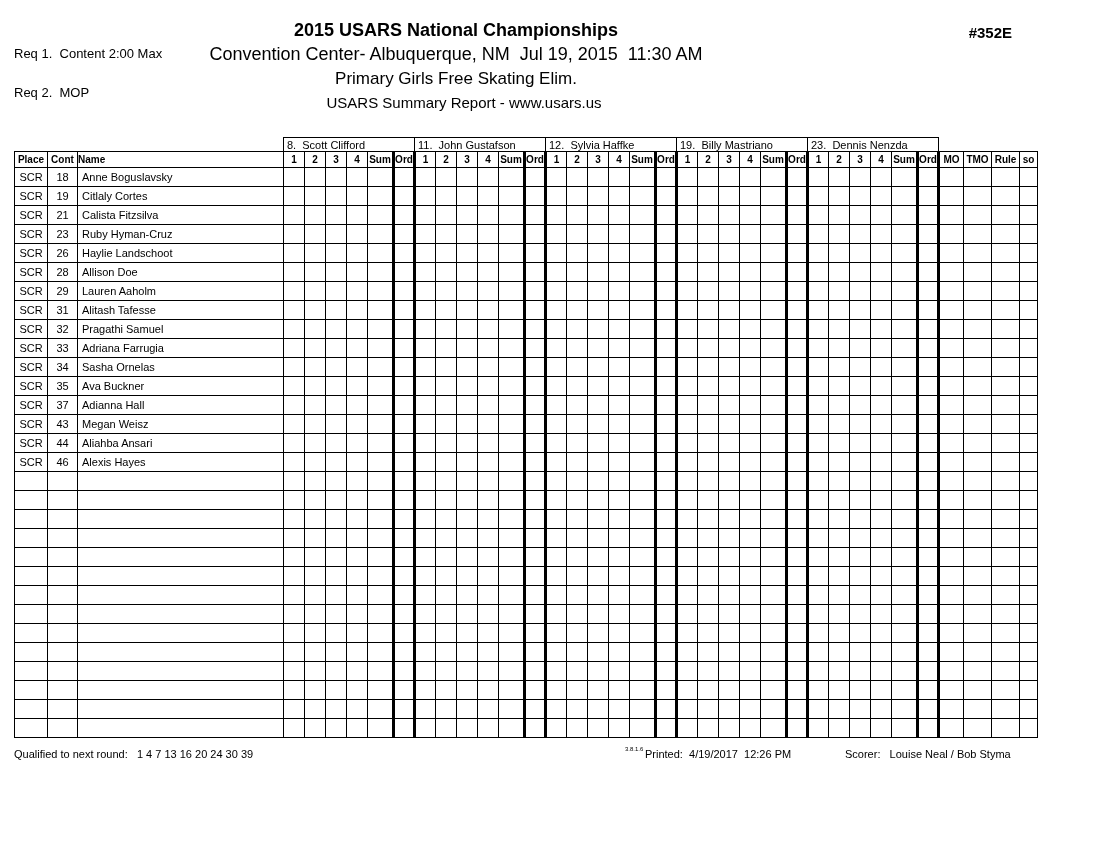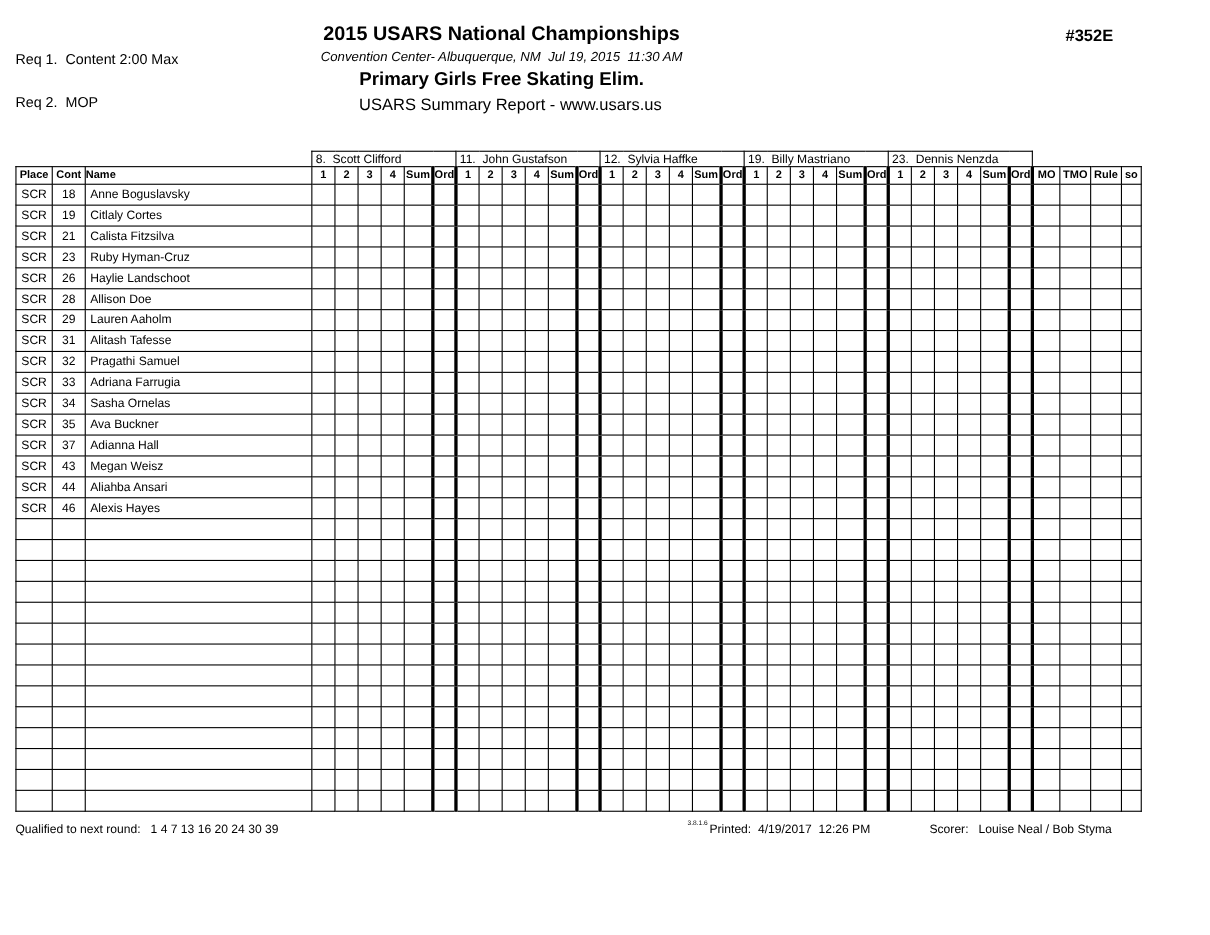--- a/index.html
+++ b/index.html
@@ -28,7 +28,7 @@
     text-align: center;
   }
   .title { font-size: 18px; font-weight: bold; white-space: pre; }
-  .subtitle { font-size: 12px; margin-top: 3px; white-space: pre; font-style: italic; }
+  .subtitle { font-size: 18px; margin-top: 3px; white-space: pre; }
   .event { font-size: 17px; font-weight: bold; margin-top: 4px; white-space: pre; }
   .report { font-size: 15px; margin-top: 5px; white-space: pre; padding-left: 16px; }
   .docnum {

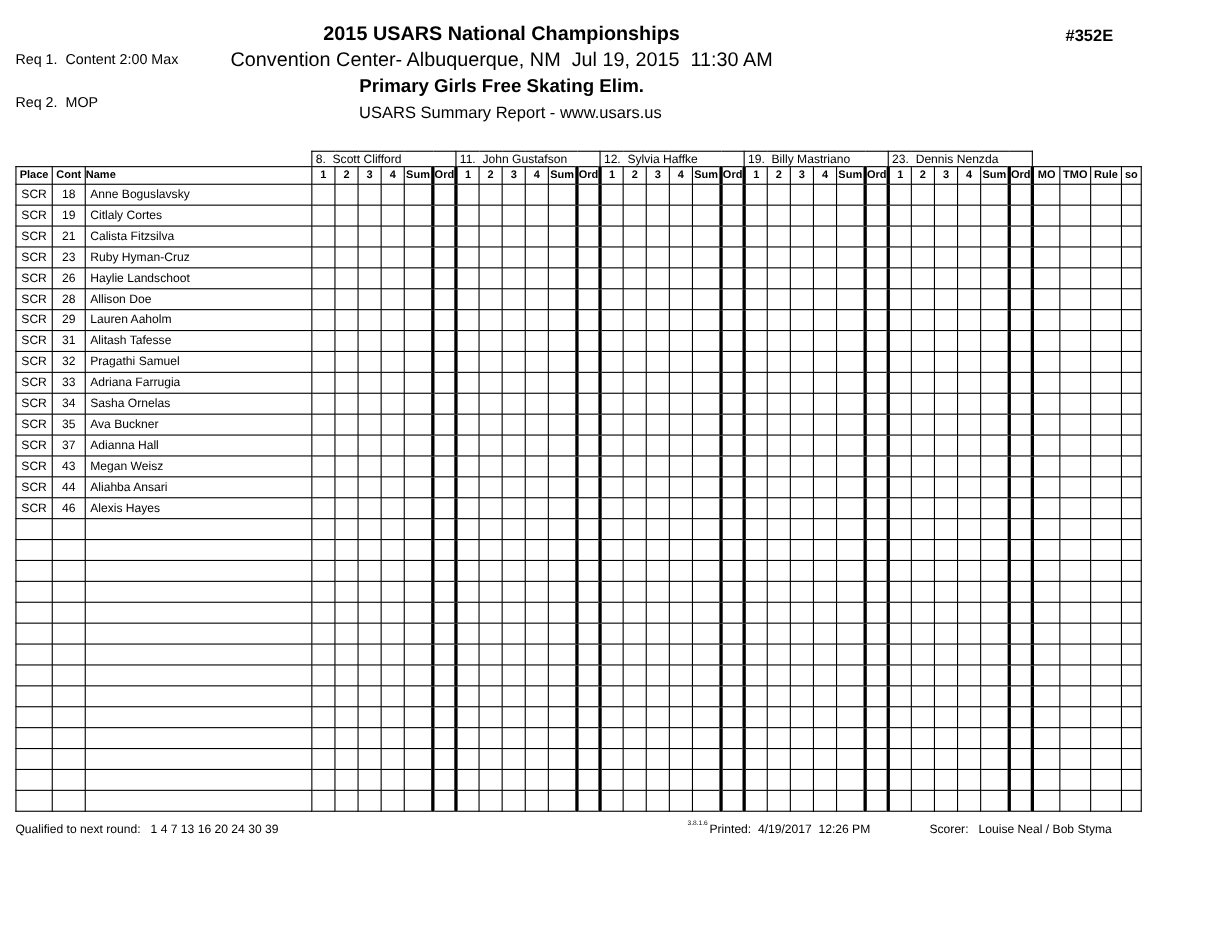--- a/index.html
+++ b/index.html
@@ -29,7 +29,7 @@
   }
   .title { font-size: 18px; font-weight: bold; white-space: pre; }
   .subtitle { font-size: 18px; margin-top: 3px; white-space: pre; }
-  .event { font-size: 17px; font-weight: bold; margin-top: 4px; white-space: pre; }
+  .event { font-size: 17px; font-weight: normal; margin-top: 4px; white-space: pre; }
   .report { font-size: 15px; margin-top: 5px; white-space: pre; padding-left: 16px; }
   .docnum {
     position: absolute;

